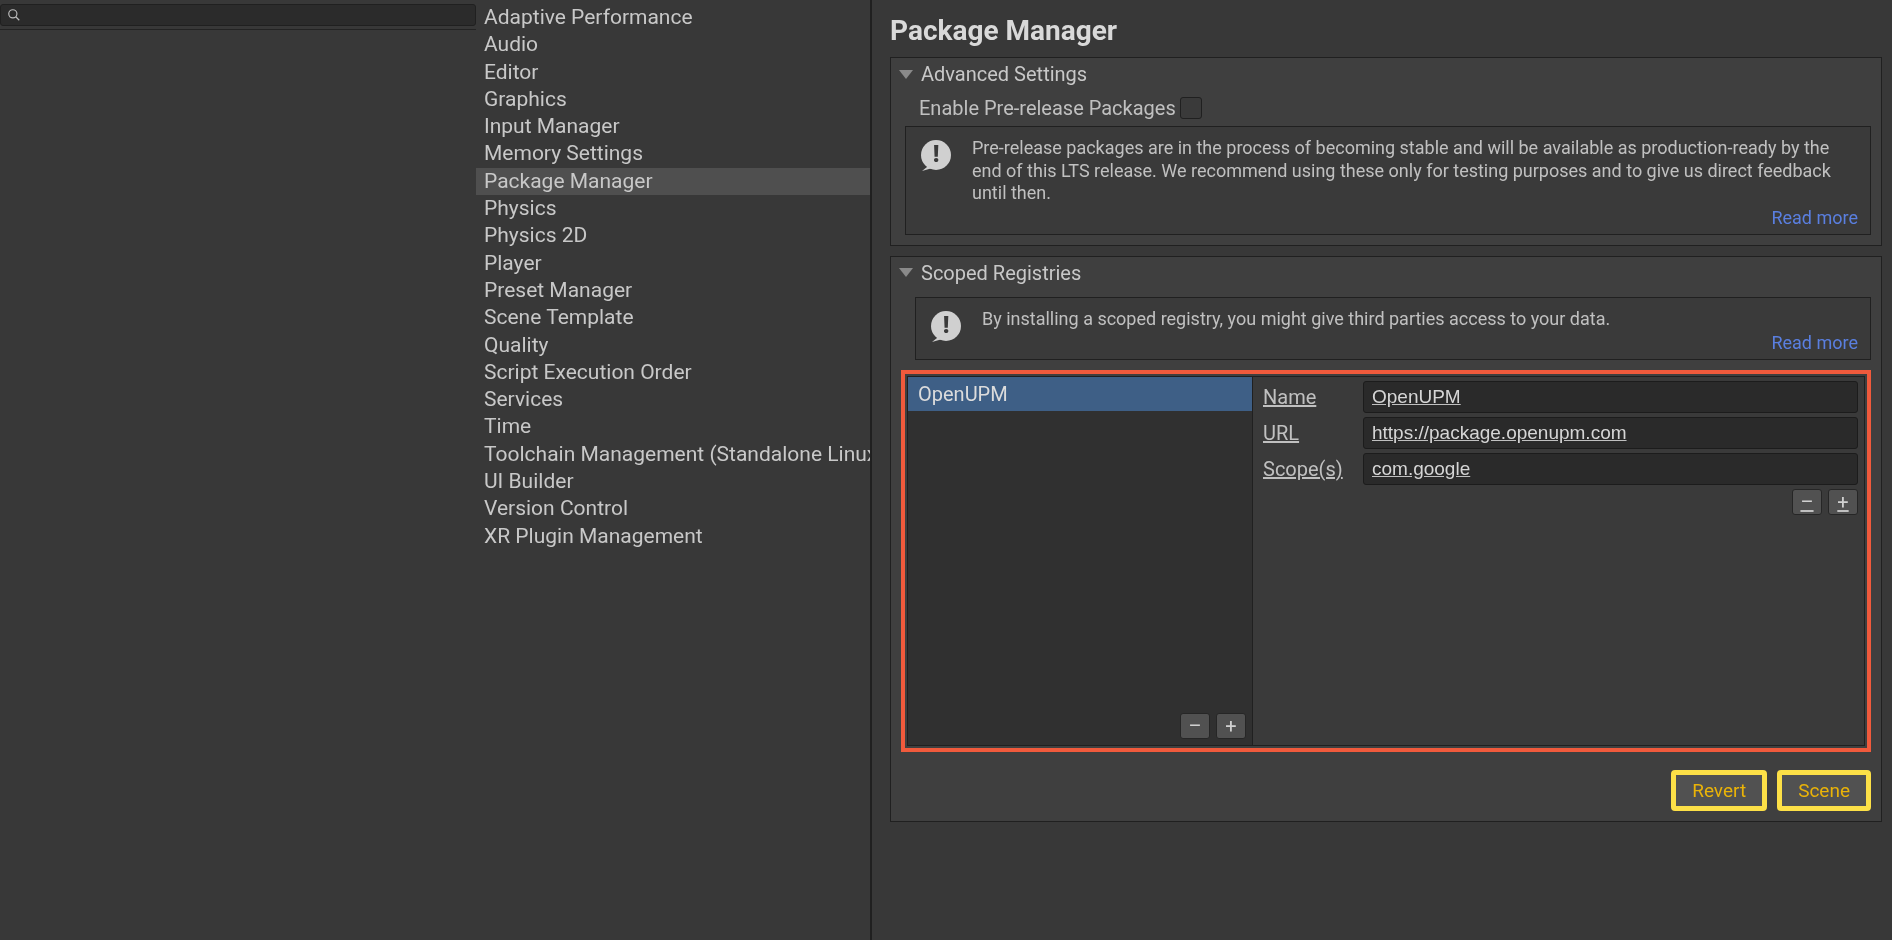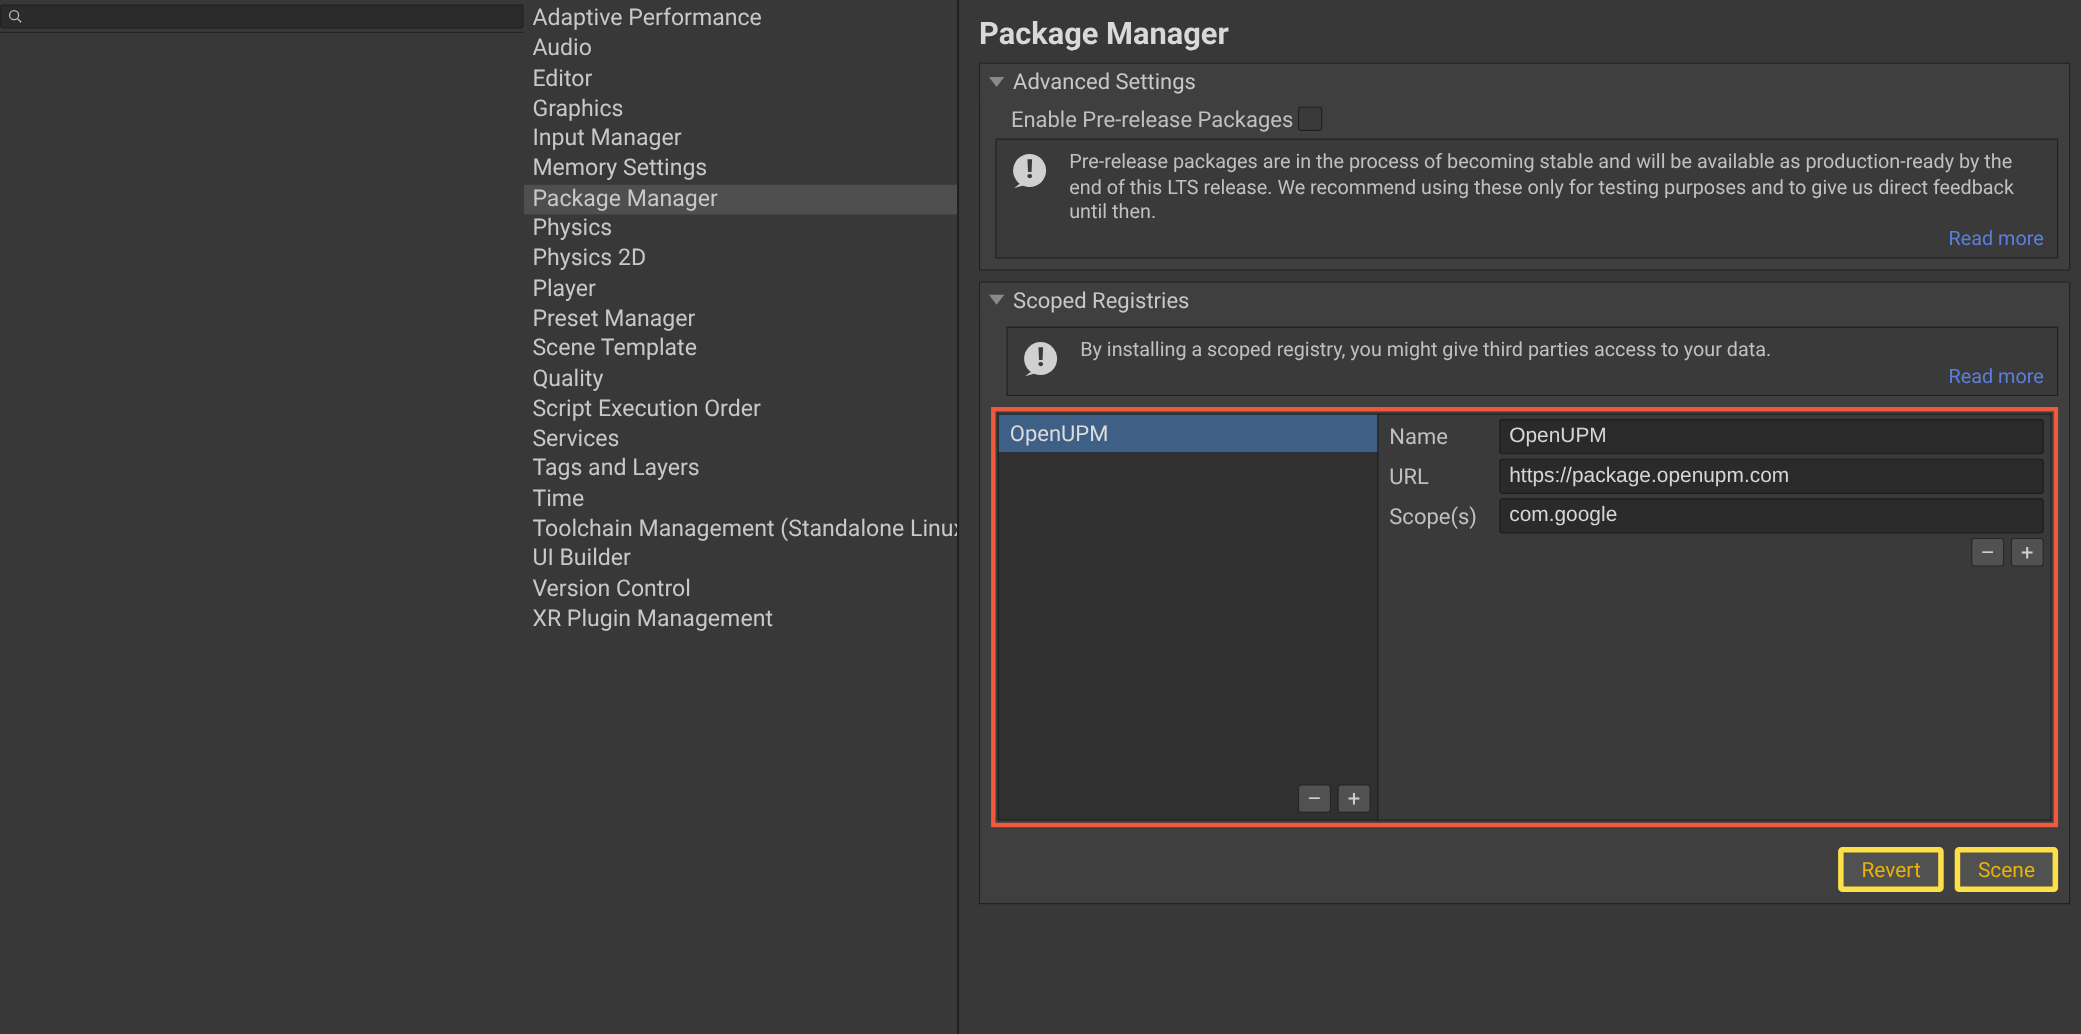--- a/index.html
+++ b/index.html
@@ -218,6 +218,7 @@
     border-left: none;
     display: flex;
     flex-direction: column;
+    text-decoration: underline;
   }
   .form-fields { flex: 1; }
   .form-row {

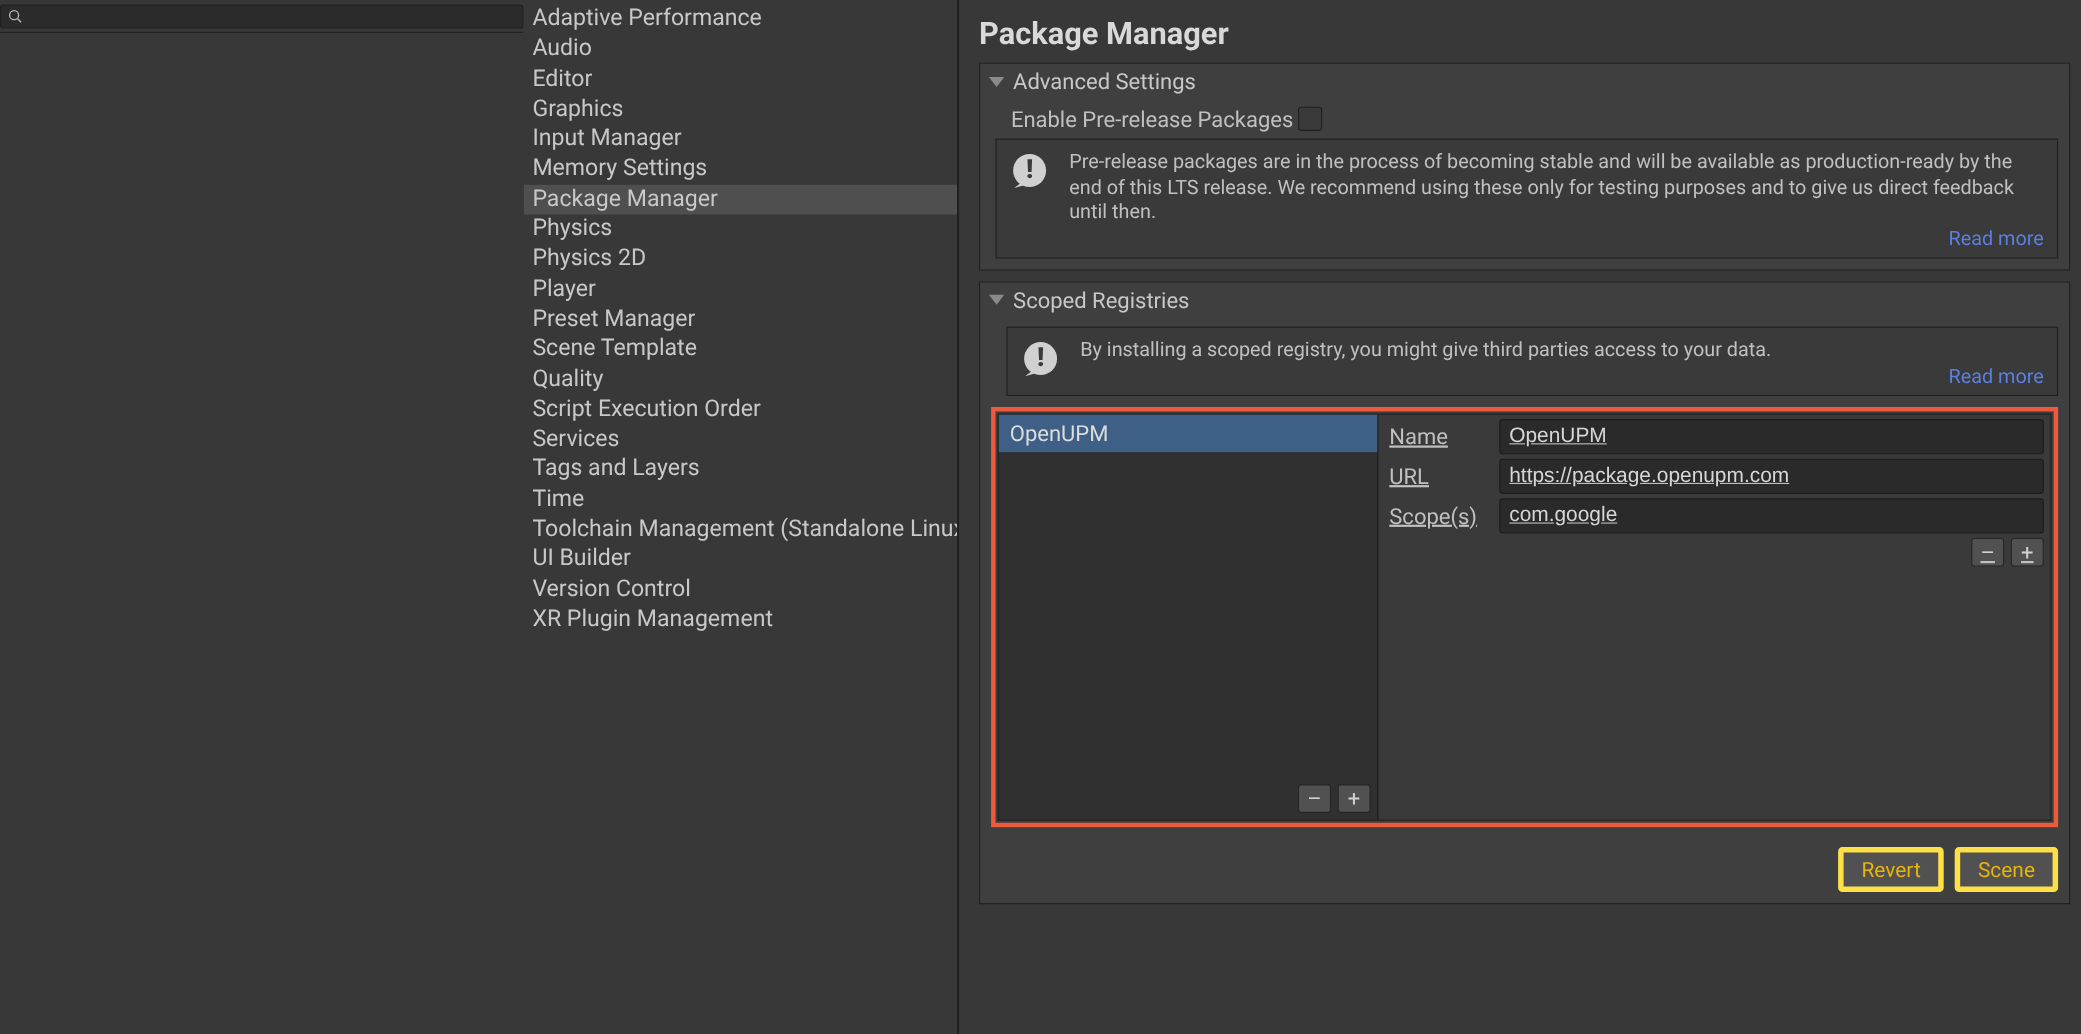--- a/index.html
+++ b/index.html
@@ -296,7 +296,6 @@
       <div class="side-item">Quality</div>
       <div class="side-item">Script Execution Order</div>
       <div class="side-item">Services</div>
-      <div class="side-item">Tags and Layers</div>
       <div class="side-item">Time</div>
       <div class="side-item">Toolchain Management (Standalone Linux)</div>
       <div class="side-item">UI Builder</div>

